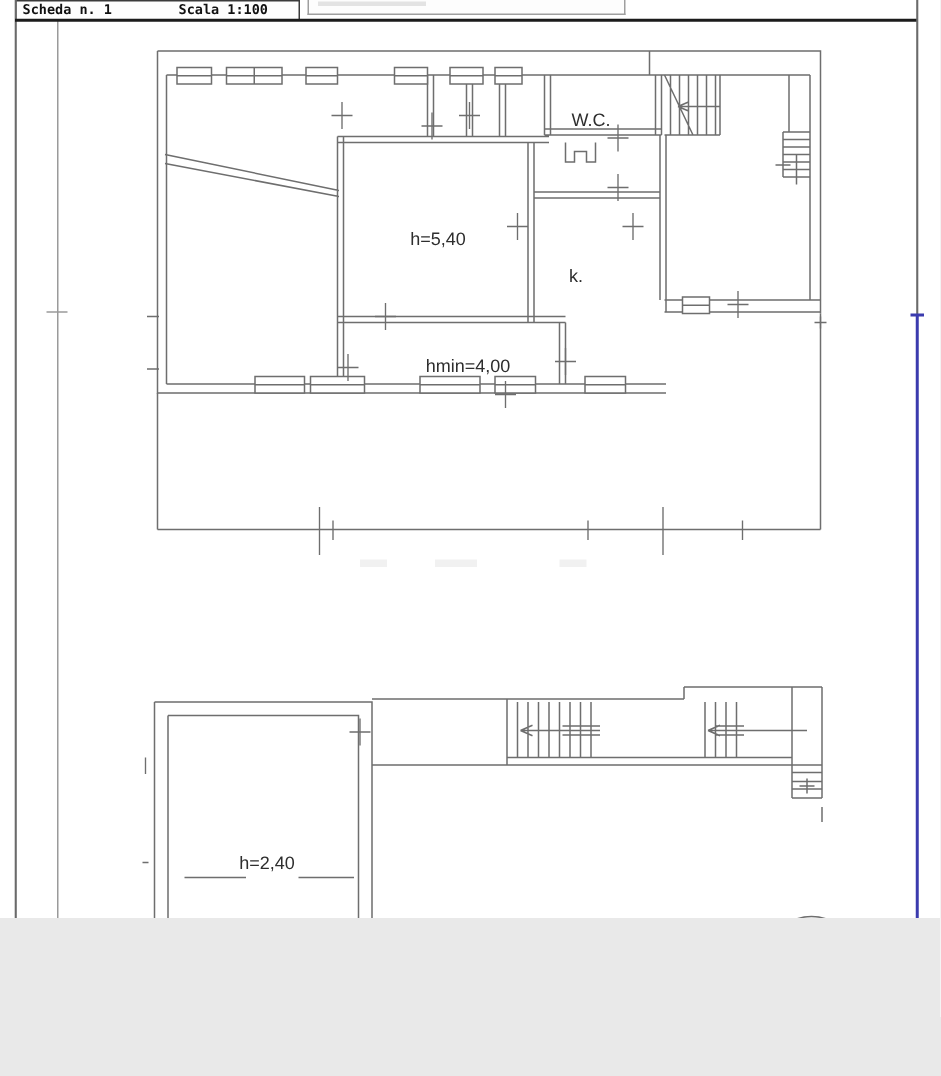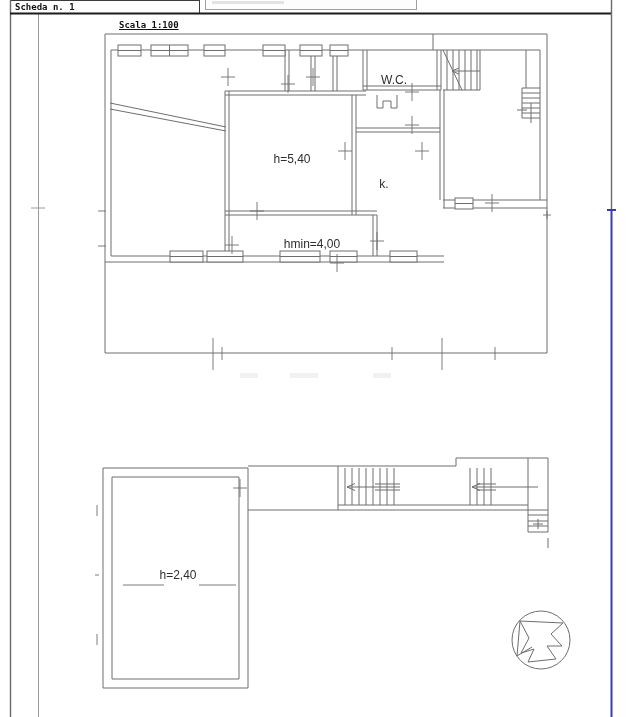--- a/index.html
+++ b/index.html
@@ -10,7 +10,7 @@
   }
   html,body{margin:0;padding:0;background:#e9e9e9;}
   .page{
-    position:relative;width:627px;height:717px;
+    position:relative;width:627px;height:612px;
     background:var(--background);
     font-family:"Liberation Sans", sans-serif;
     overflow:hidden;

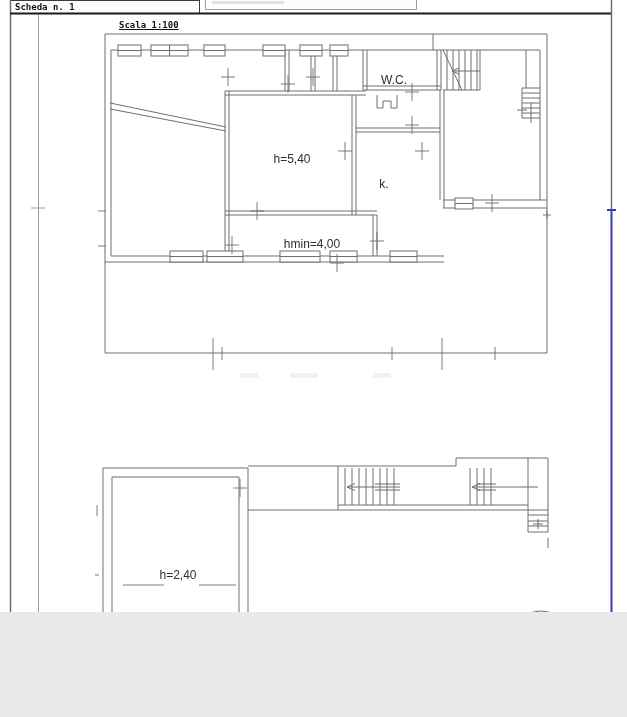--- a/index.html
+++ b/index.html
@@ -39,7 +39,7 @@
     font-size:9px;font-weight:bold;color:#111;line-height:13px;
   }
   .header-box .sheet{position:absolute;left:4px;top:0;}
-  .header-box .scale{position:absolute;left:108px;top:18px;text-decoration:underline;}
+  .header-box .scale{position:absolute;left:108px;top:0;}
   .title-box{
     position:absolute;left:205px;top:0;width:212px;height:10px;
     box-sizing:border-box;border:1px solid #9f9f9f;border-top:none;background:#fdfdfd;

